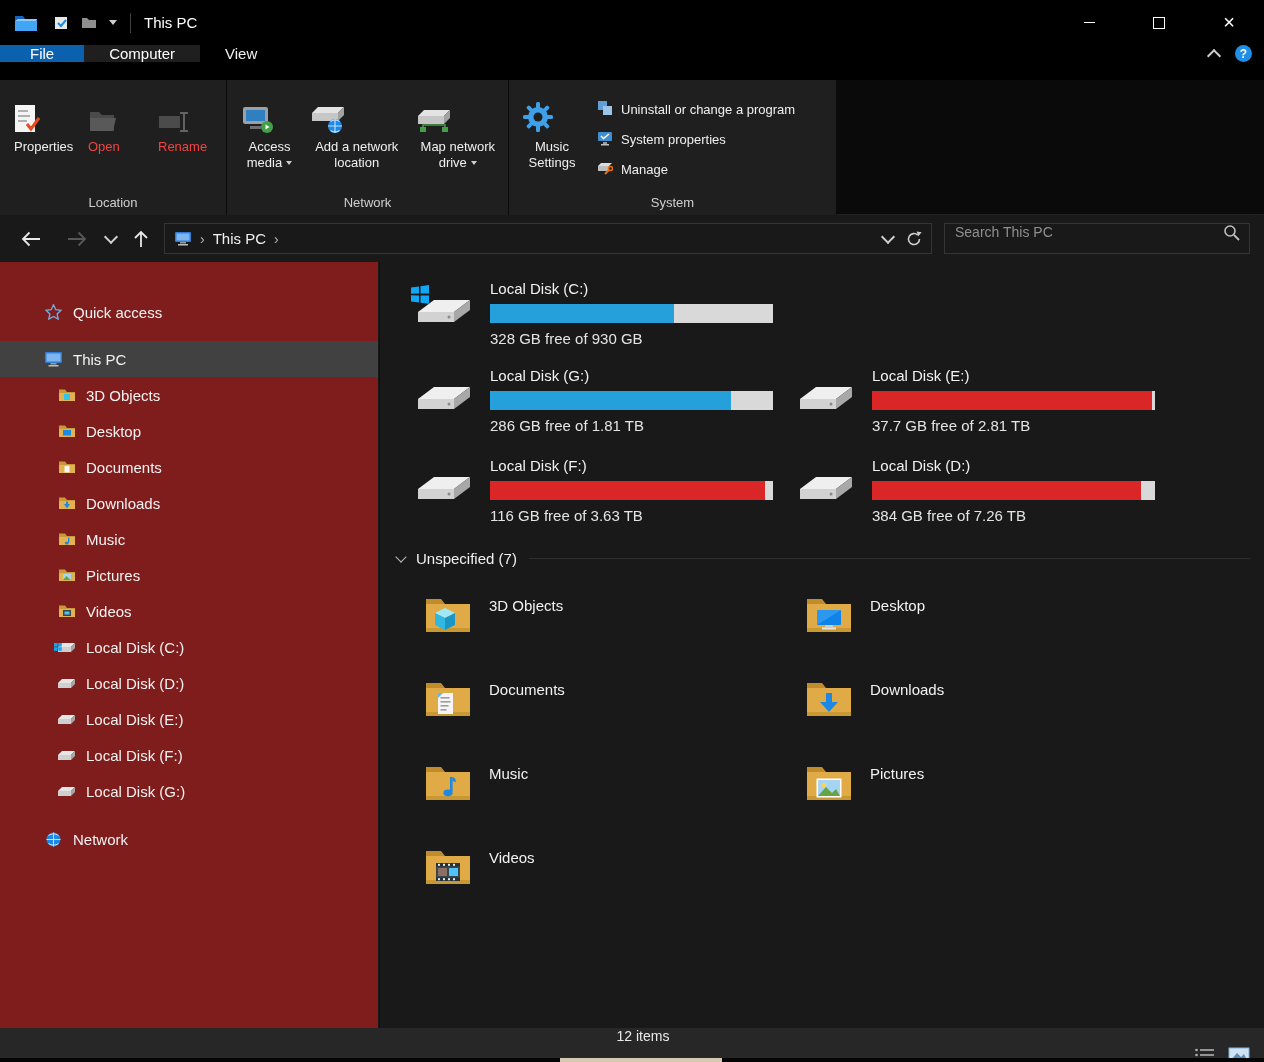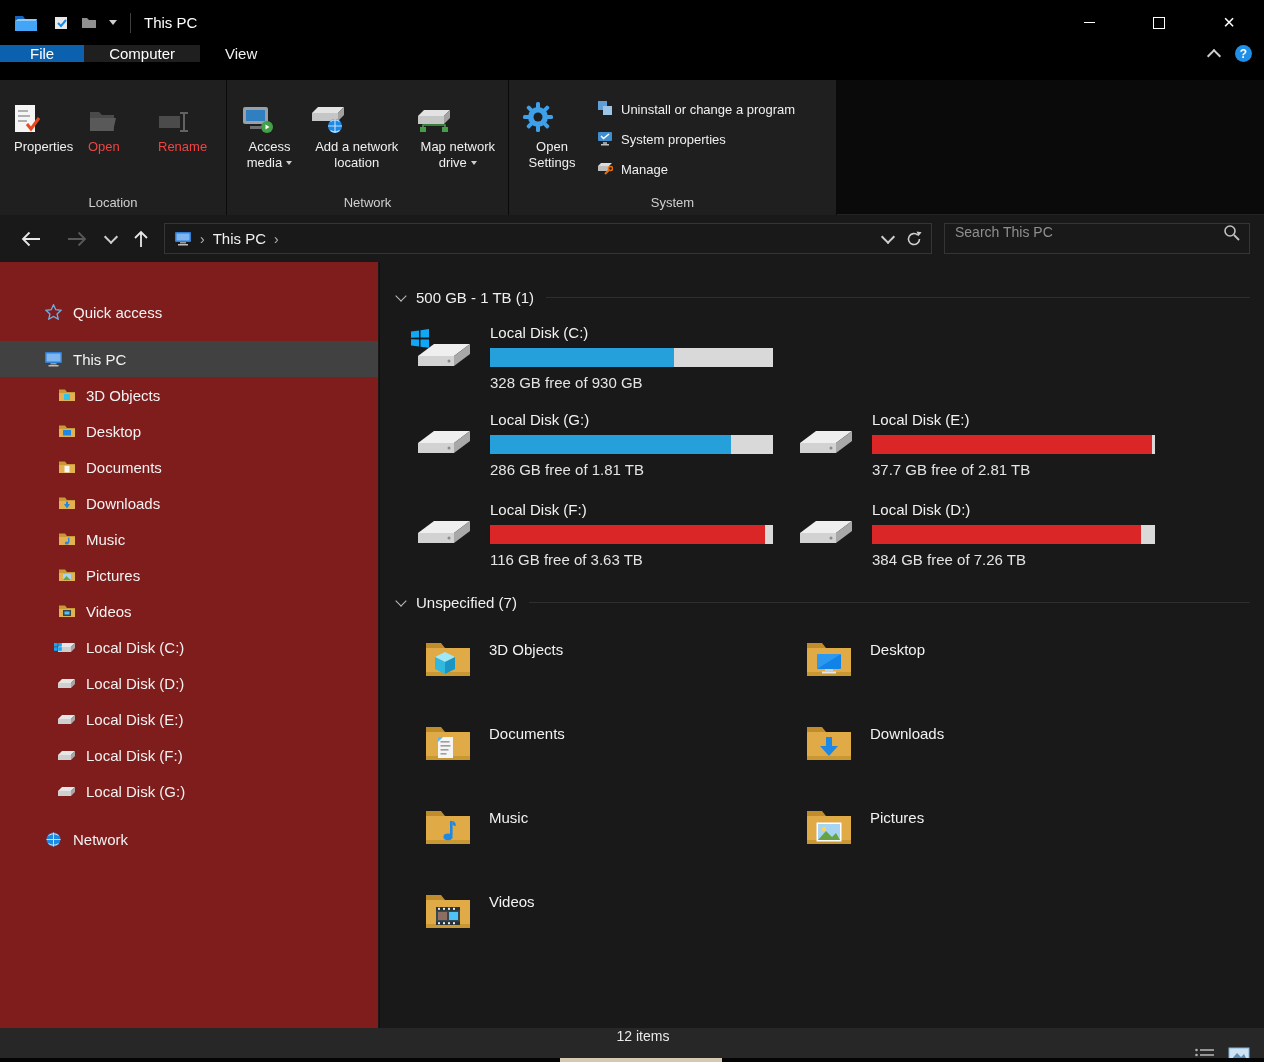--- a/index.html
+++ b/index.html
@@ -264,7 +264,7 @@
                   <circle cx="17" cy="17" r="4.5" fill="#1f1f1f"></circle>
                 </svg>
             </div>
-            <div class="rlabel"><span>Open Settings</span></div>
+            <div class="rlabel"><span>Music Settings</span></div>
           </div>
           <div class="smallcol">
             <div class="sbtn">

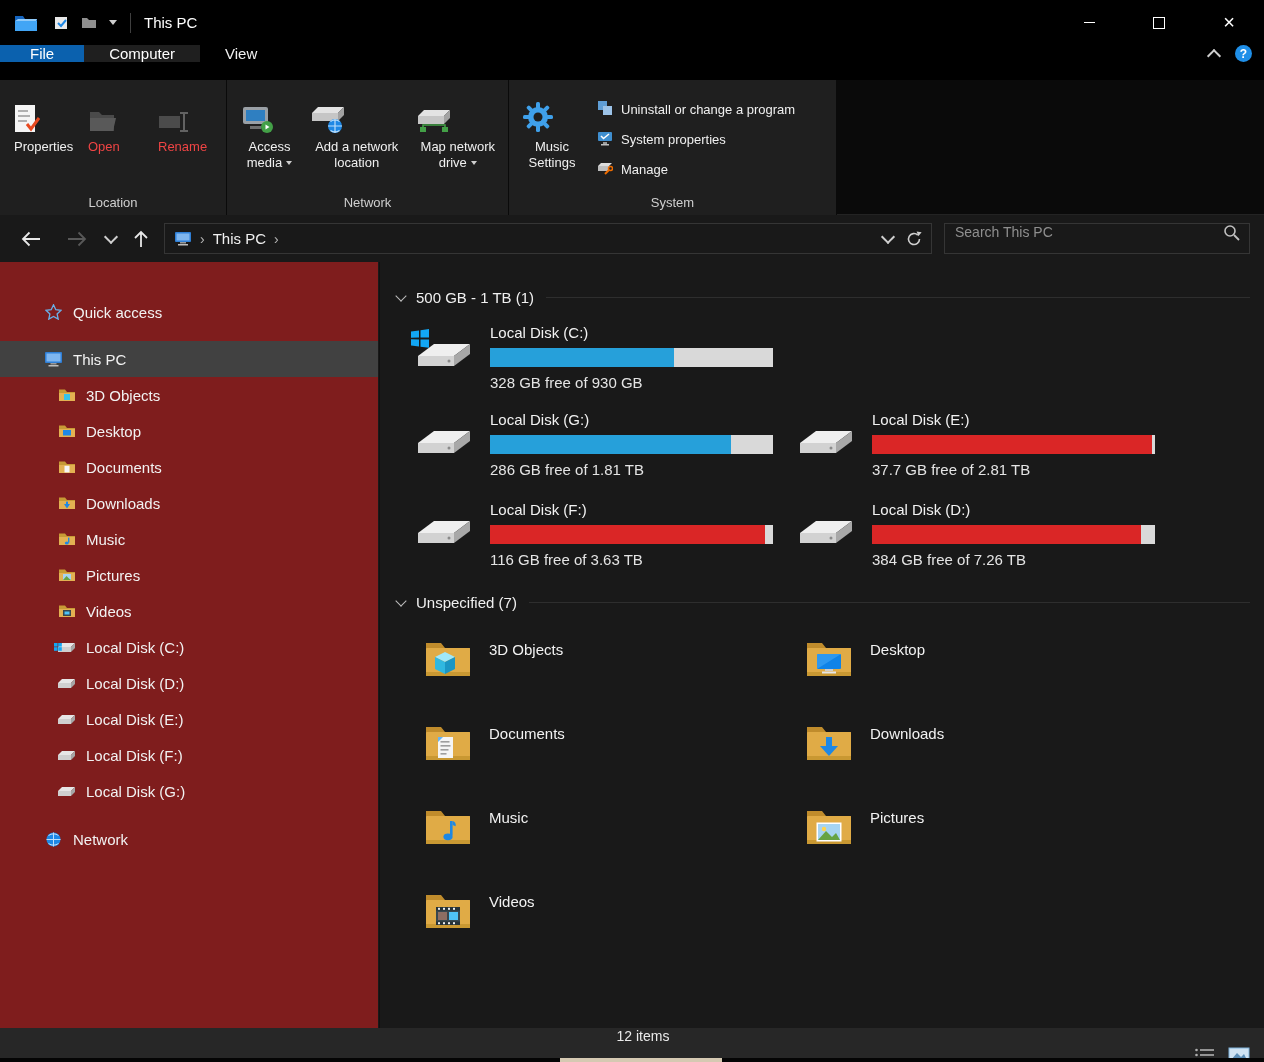--- a/index.html
+++ b/index.html
@@ -517,11 +517,6 @@
 
   <div class="content">
 
-    <div class="group-header gh1">
-      <div class="chev"></div>
-      <span class="gh-text">500 GB - 1 TB (1)</span>
-      <div class="gh-line"></div>
-    </div>
 
     <div class="drow m1">
       <div class="drive col1">

